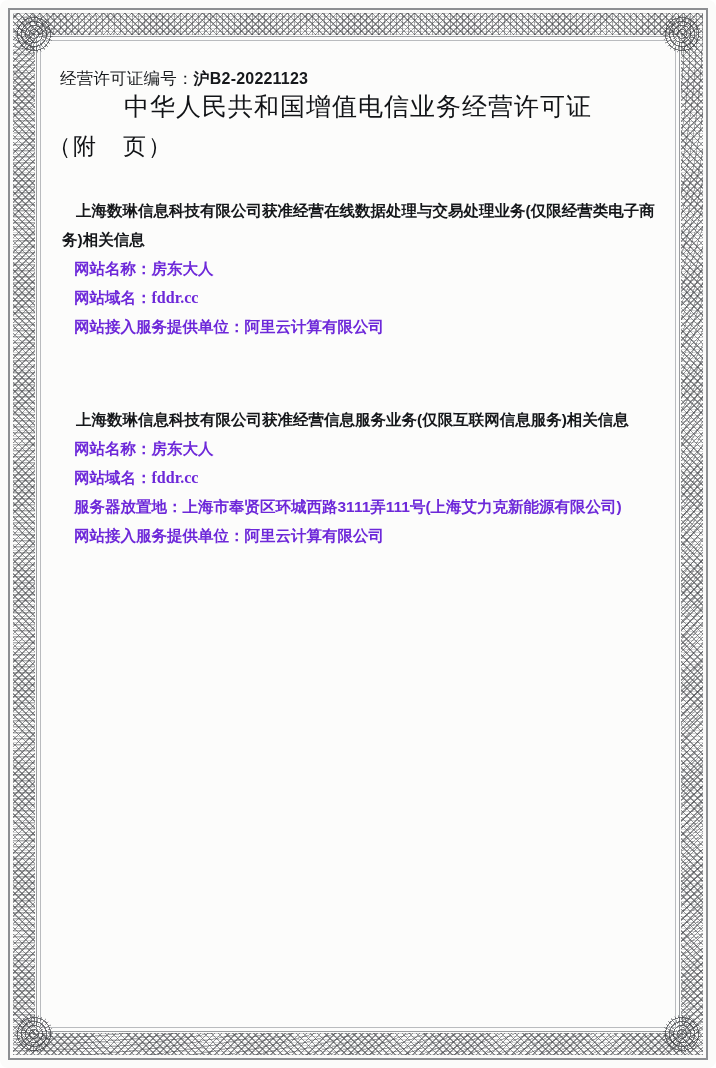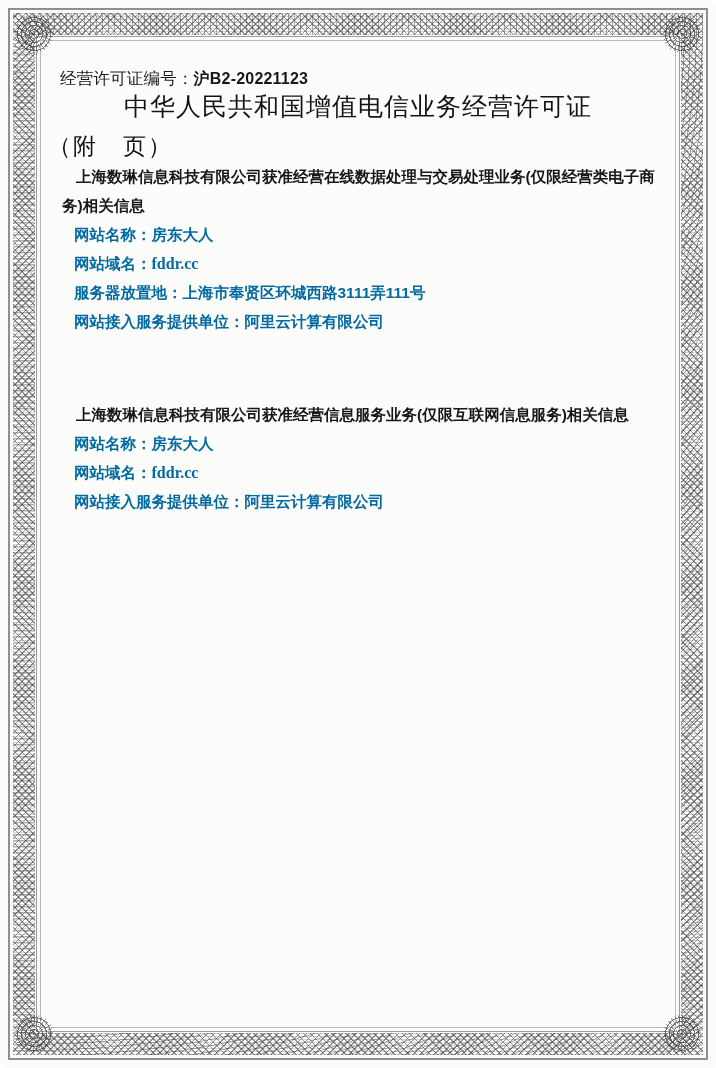--- a/index.html
+++ b/index.html
@@ -131,6 +131,7 @@
   }
 
   .section {
+    margin-top: 34px;
     padding: 0 6px 0 14px;
   }
   .section + .section {

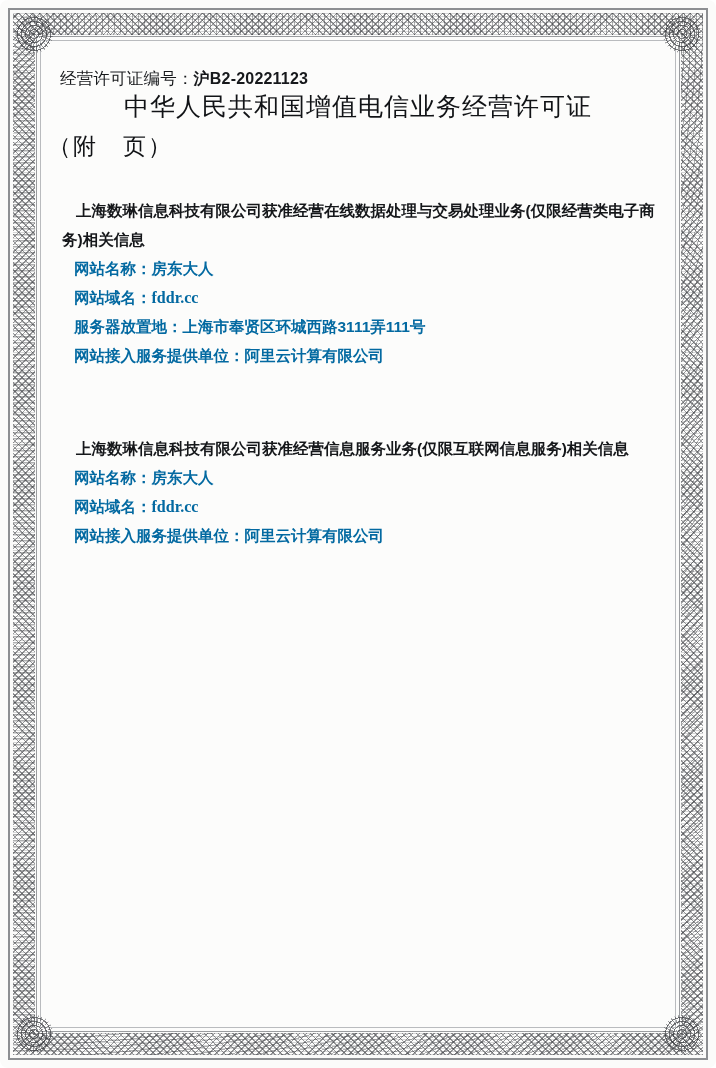--- a/index.html
+++ b/index.html
@@ -151,7 +151,7 @@
     font-size: 15.5px;
     line-height: 29px;
     margin-left: 12px;
-    color: #0369a1;
+    color: #6d28d9;
   }
   .field .fv {
     font-weight: bold;

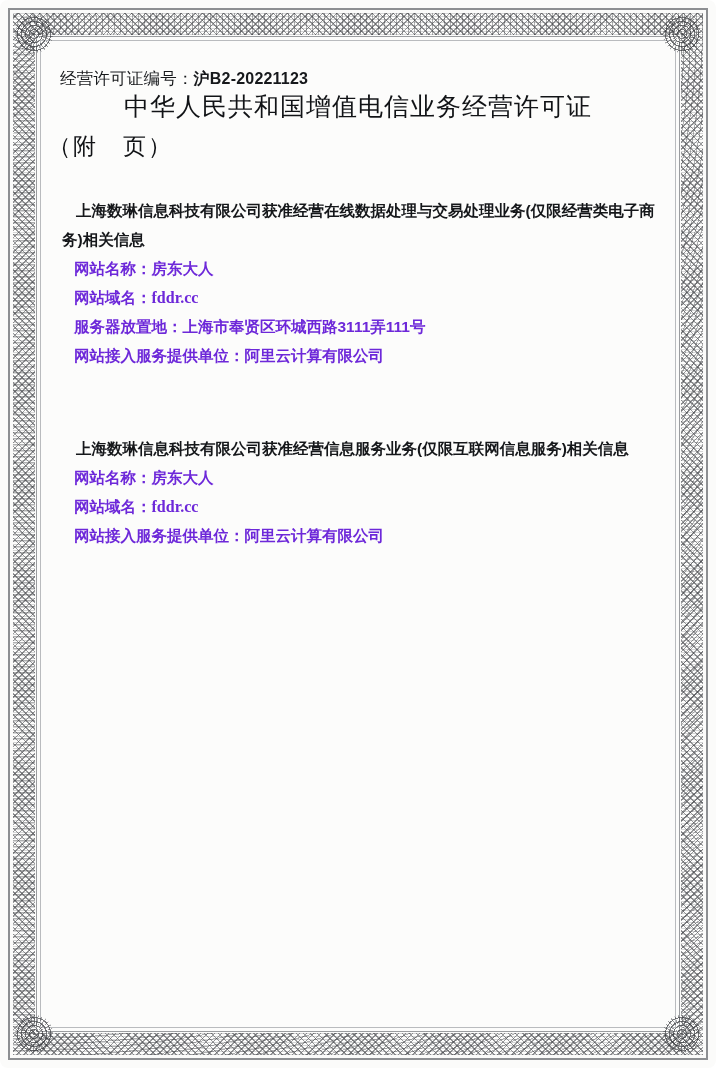--- a/index.html
+++ b/index.html
@@ -195,9 +195,6 @@
         <span>网站域名：</span><span class="fv latin">fddr.cc</span>
       </div>
       <div class="field">
-        <span>服务器放置地：</span><span class="fv">上海市奉贤区环城西路3111弄111号</span>
-      </div>
-      <div class="field">
         <span>网站接入服务提供单位：</span><span class="fv">阿里云计算有限公司</span>
       </div>
     </div>

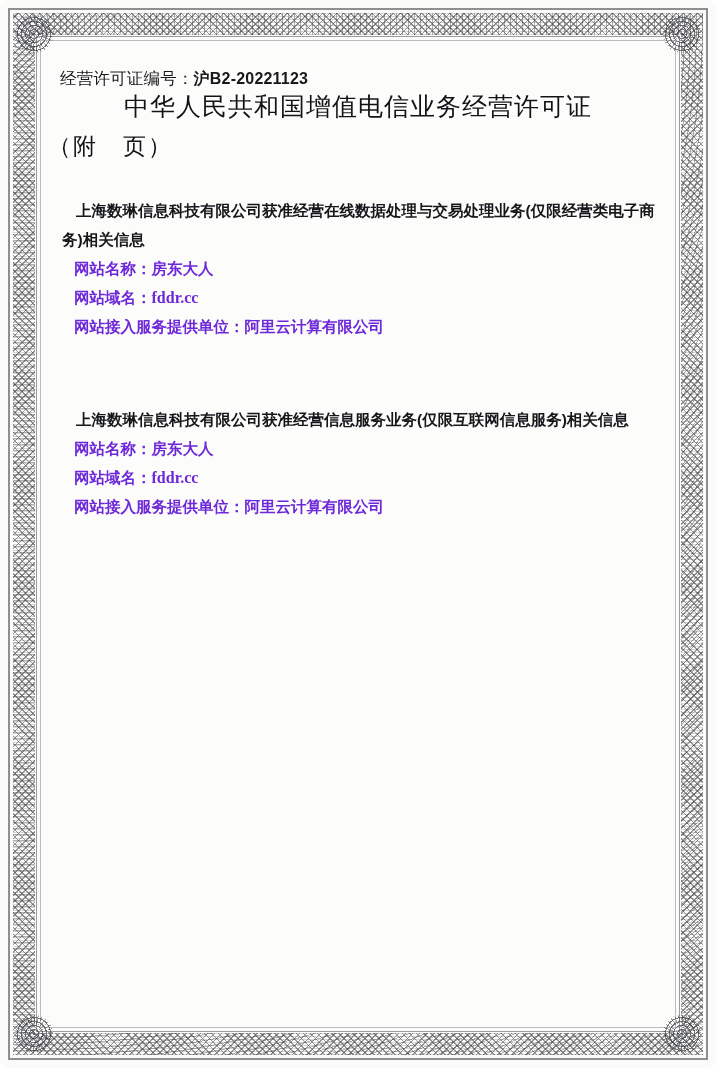--- a/index.html
+++ b/index.html
@@ -208,6 +208,9 @@
         <span>网站域名：</span><span class="fv latin">fddr.cc</span>
       </div>
       <div class="field">
+        <span>服务器放置地：</span><span class="fv">上海市奉贤区环城西路3111弄111号(上海艾力克新能源有限公司)</span>
+      </div>
+      <div class="field">
         <span>网站接入服务提供单位：</span><span class="fv">阿里云计算有限公司</span>
       </div>
     </div>

